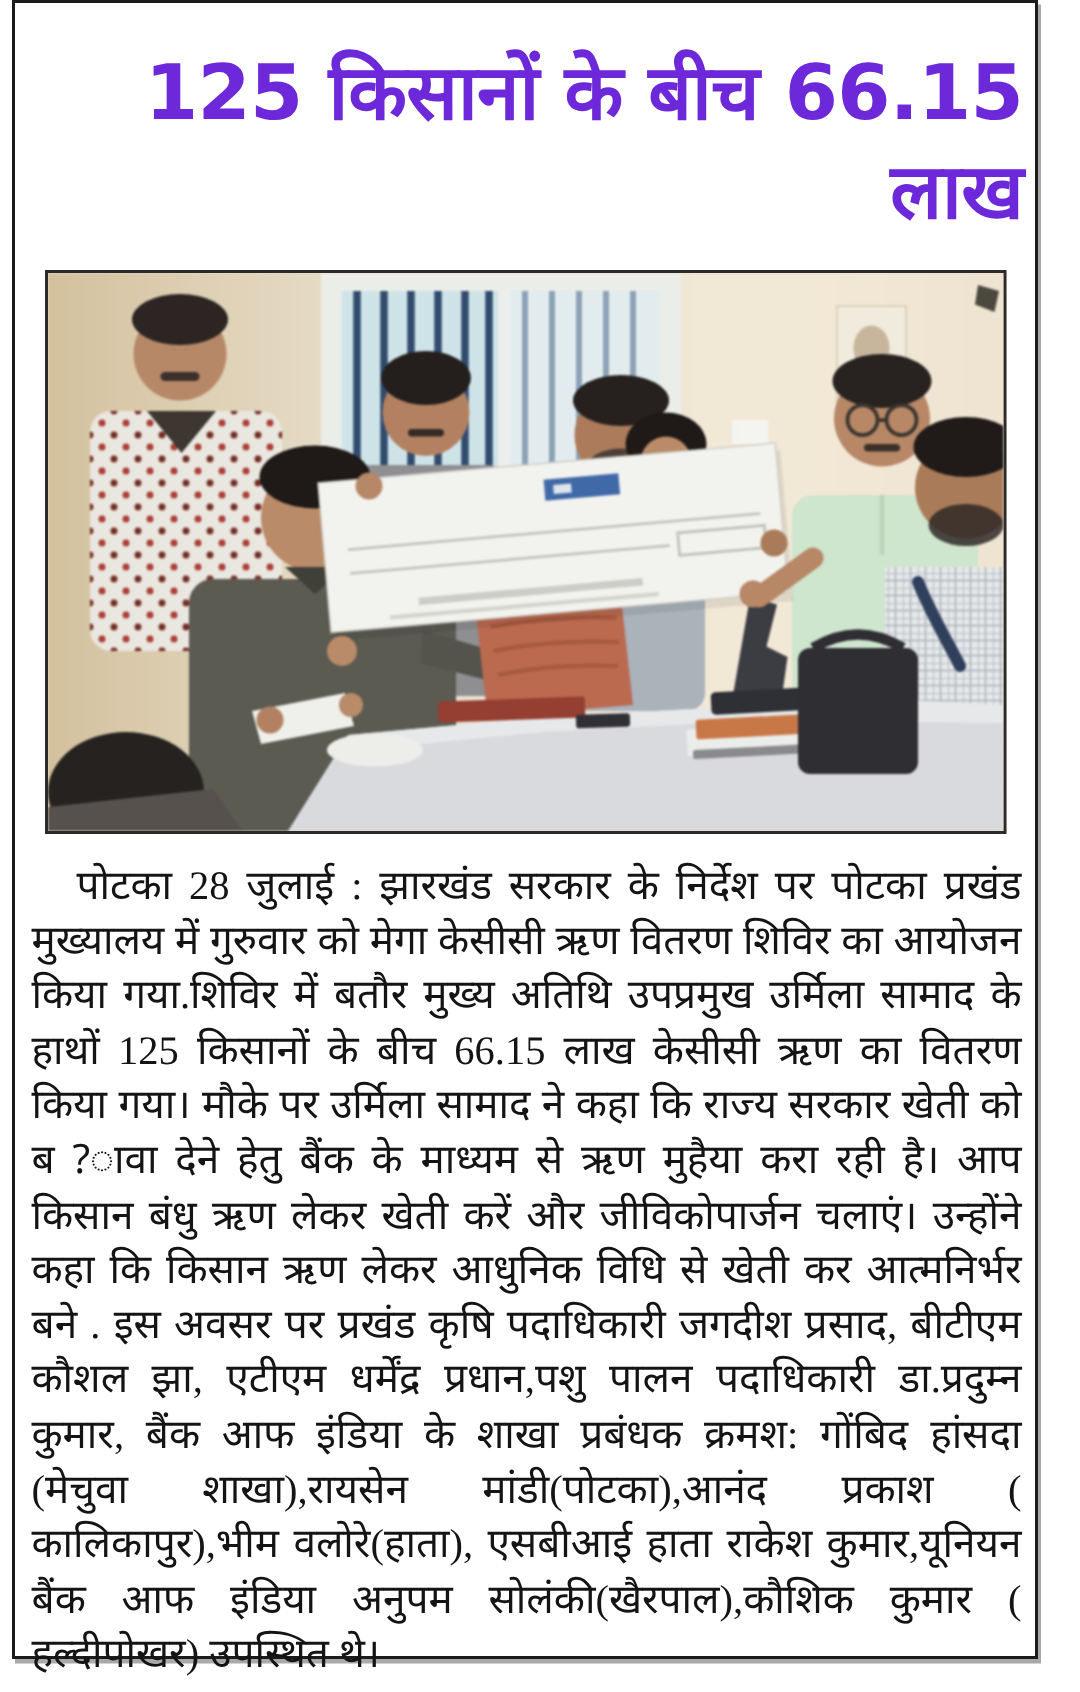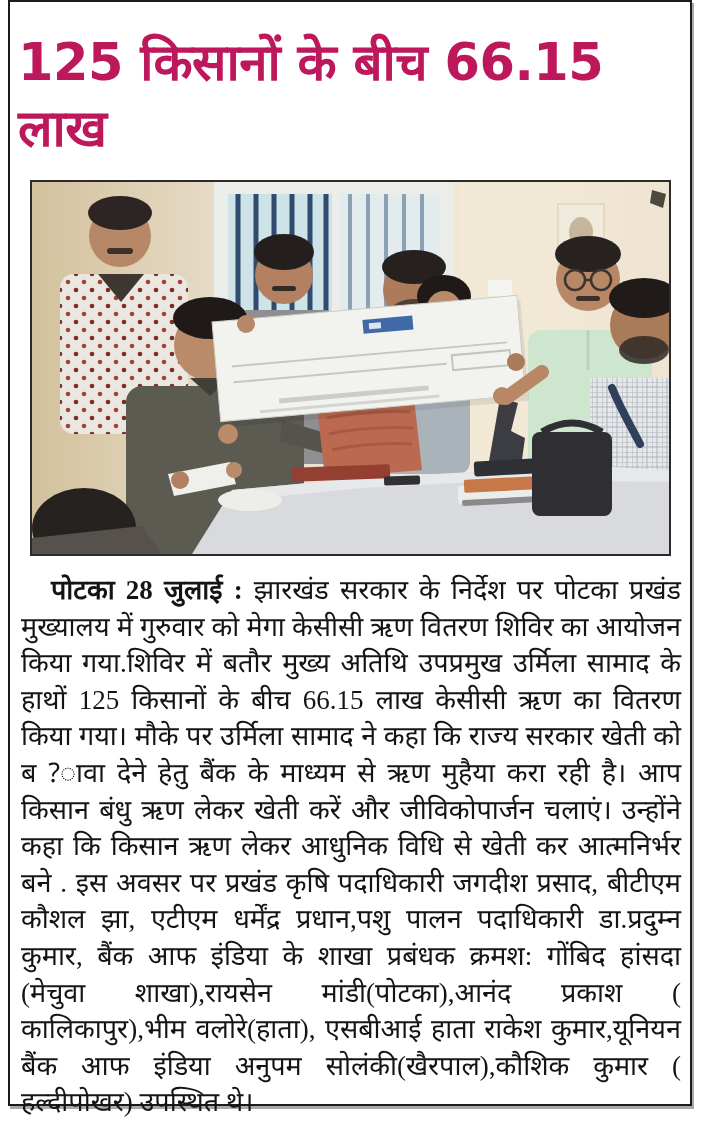--- a/index.html
+++ b/index.html
@@ -28,12 +28,12 @@
   }
   .headline {
     margin: 28px 8px 0 8px;
-    text-align: left;
+    text-align: right;
     font-family: "DejaVu Sans", "Liberation Sans", sans-serif;
     font-weight: 700;
     font-size: 51px;
     line-height: 66px;
-    color: #be185d;
+    color: #6d28d9;
     letter-spacing: -0.5px;
   }
   .headline span { display: block; }

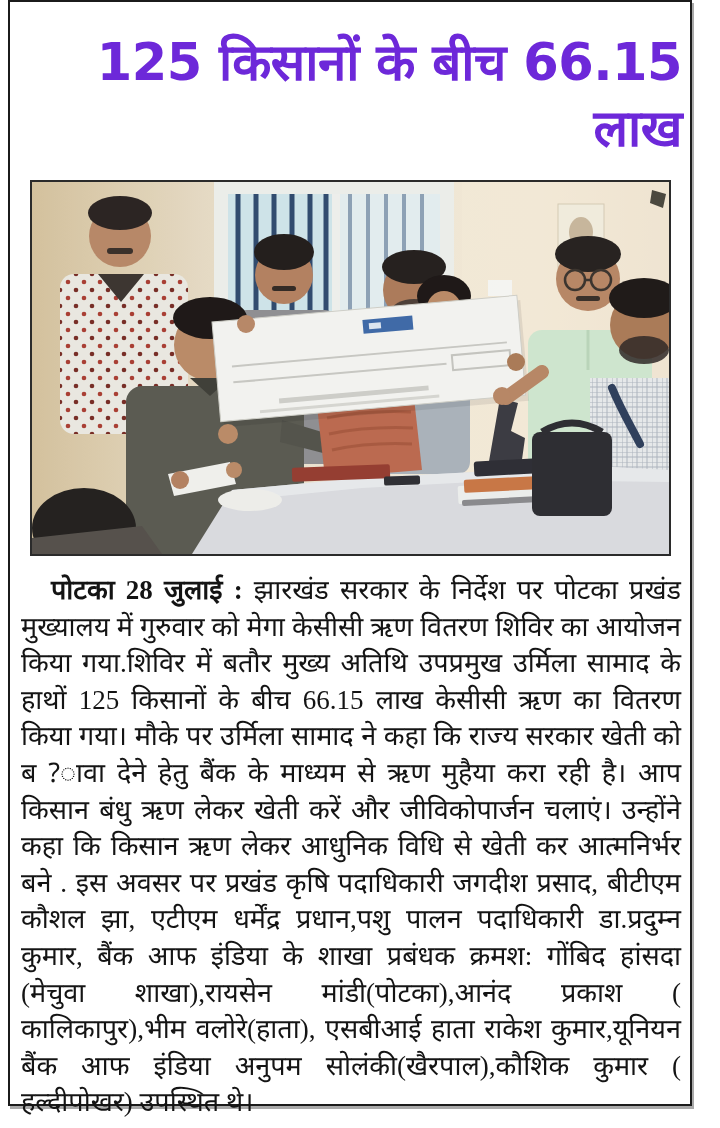--- a/index.html
+++ b/index.html
@@ -57,7 +57,7 @@
     text-indent: 30px;
     color: #141414;
   }
-  .dateline { font-weight: 700; }
+  .dateline { font-weight: 400; }
 </style>
 </head>
 <body>

